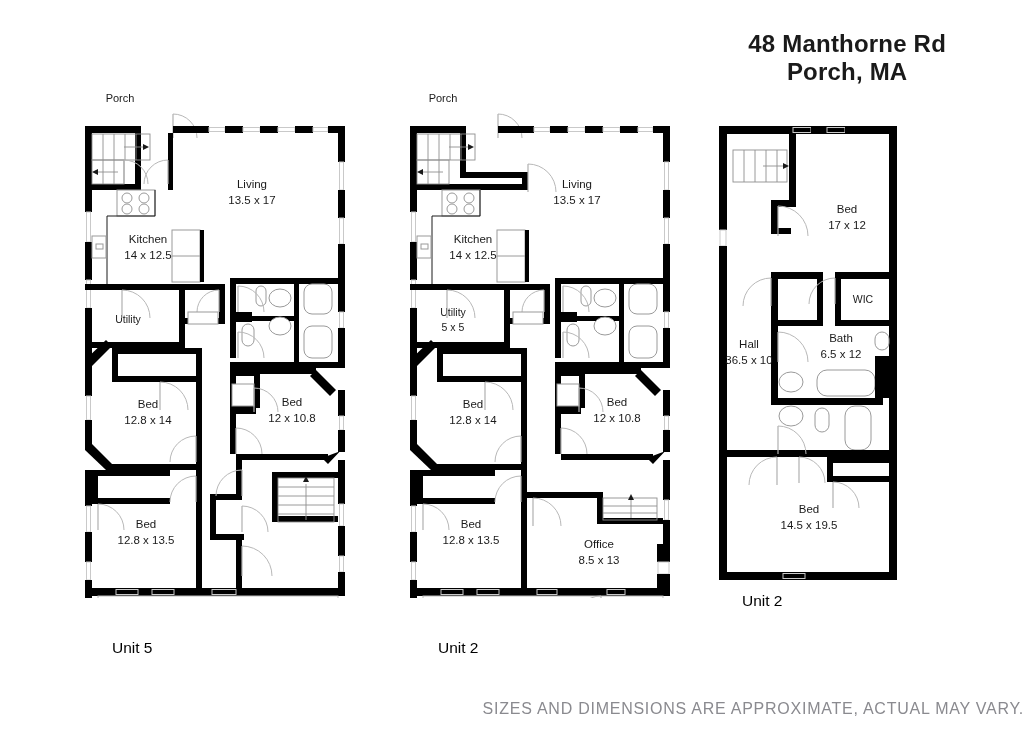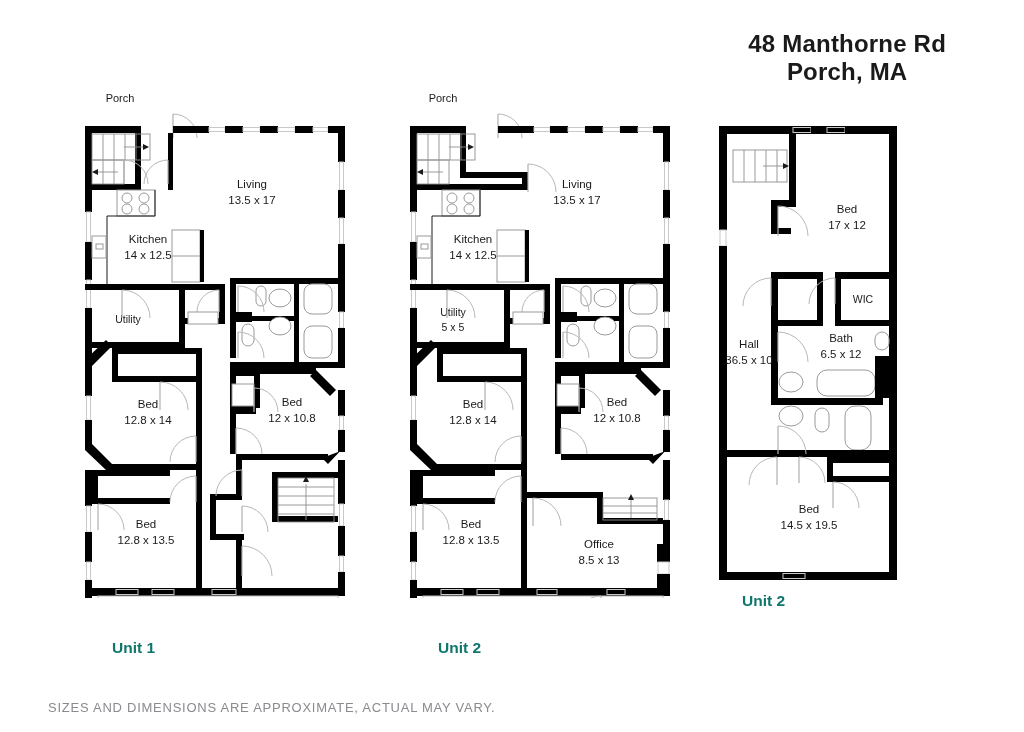--- a/index.html
+++ b/index.html
@@ -49,8 +49,8 @@
   .unit-caption {
     position: absolute;
     font-size: 15.5px;
-    font-weight: bold;
-    color: #0f766e;
+    font-weight: normal;
+    color: #000000;
     white-space: nowrap;
   }
   svg { display: block; }

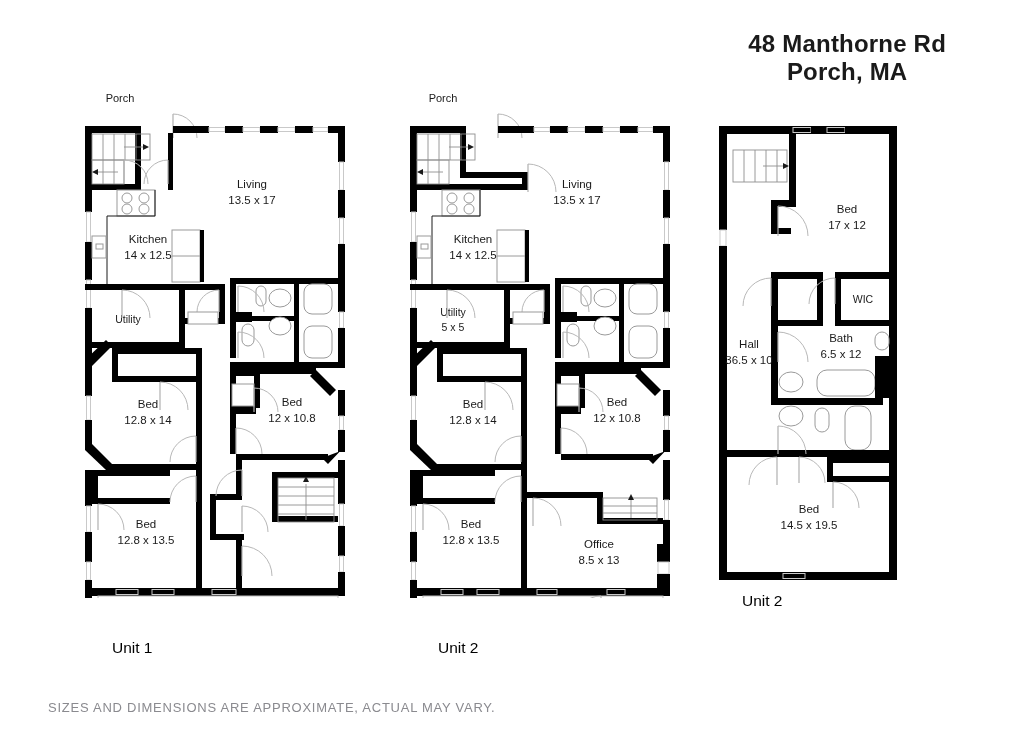--- a/index.html
+++ b/index.html
@@ -297,7 +297,7 @@
     <text class="porch-label" x="148" y="540">Porch</text>
   </svg>
 
-  <div class="unit-caption" style="left:112px; top:639px;">Unit 1</div>
+  <div class="unit-caption" style="left:112px; top:639px;">Unit 5</div>
 
   <svg style="position:absolute; left:385px; top:88px;" width="300" height="510" viewBox="0 0 300 510">
 

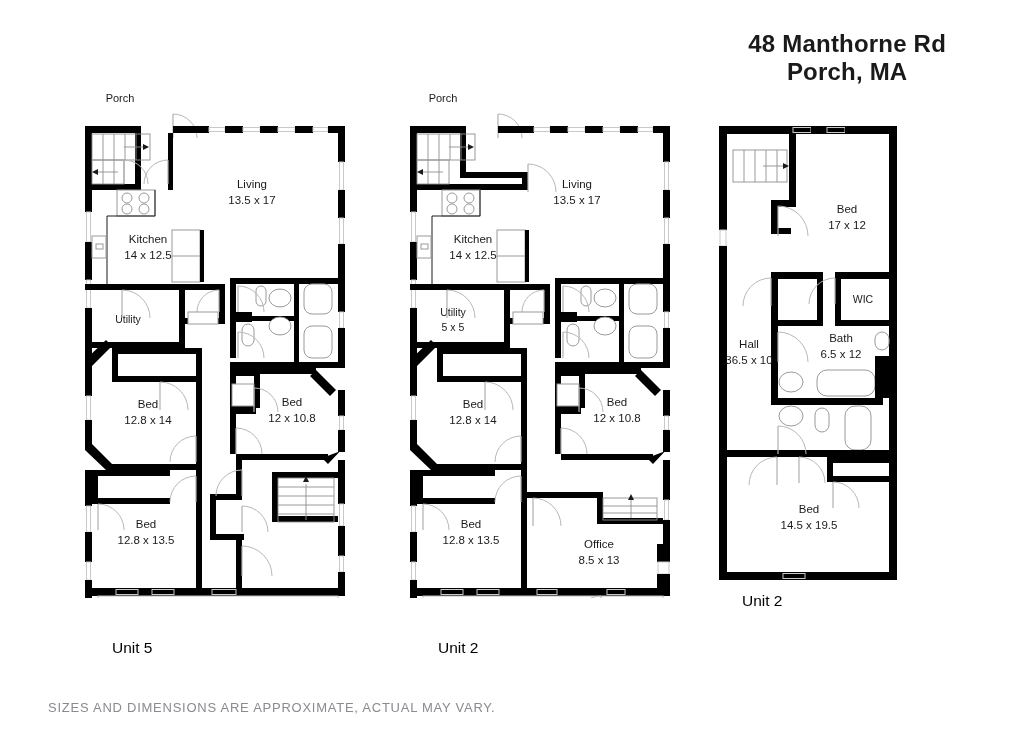--- a/index.html
+++ b/index.html
@@ -40,11 +40,10 @@
     left: 0;
     right: 0;
     top: 700px;
-    text-align: left;
-    font-size: 13px;
+    text-align: right;
+    font-size: 16px;
     letter-spacing: 0.75px;
     color: #8a8a8f;
-    padding-left: 48px;
   }
   .unit-caption {
     position: absolute;

